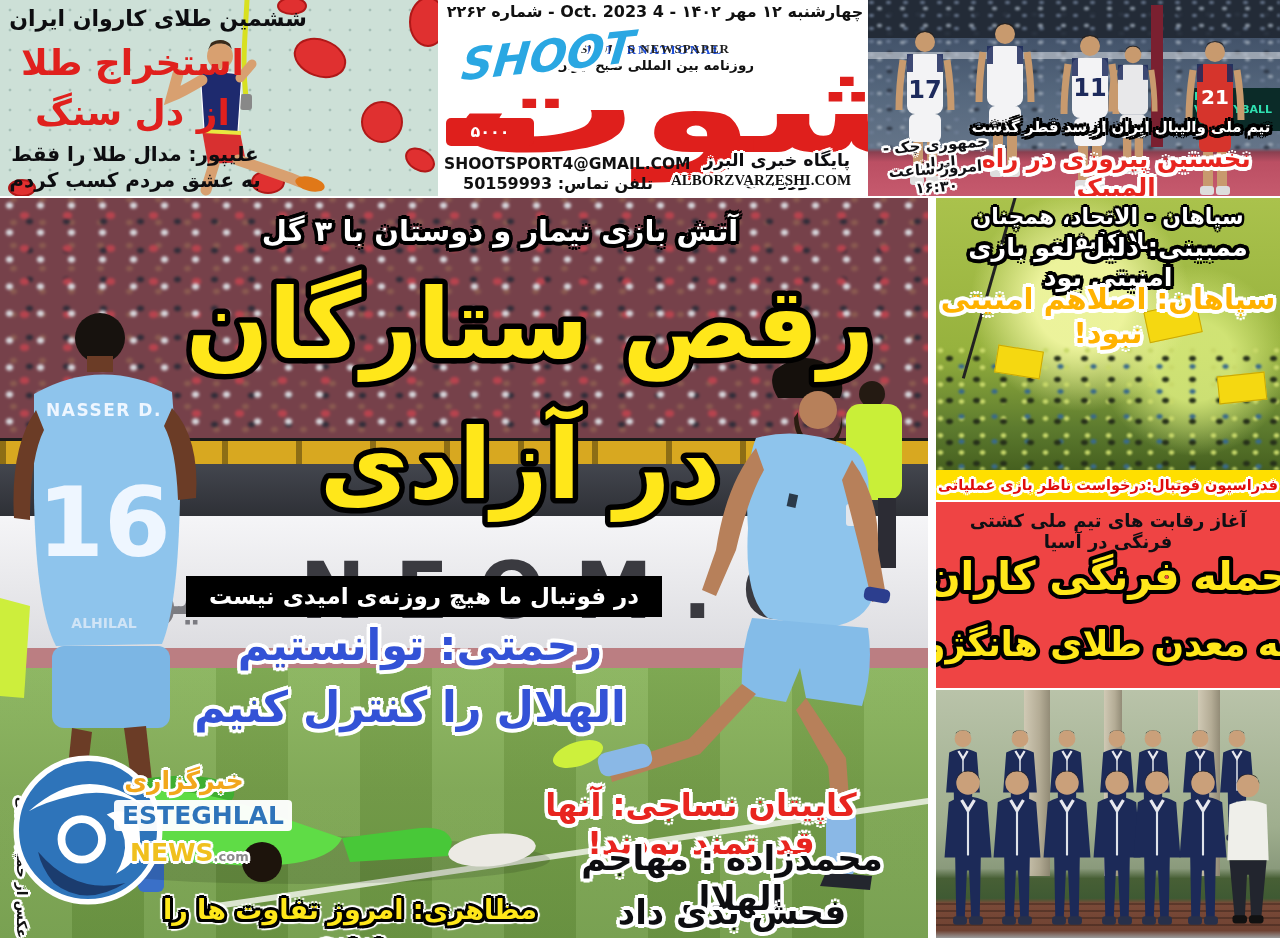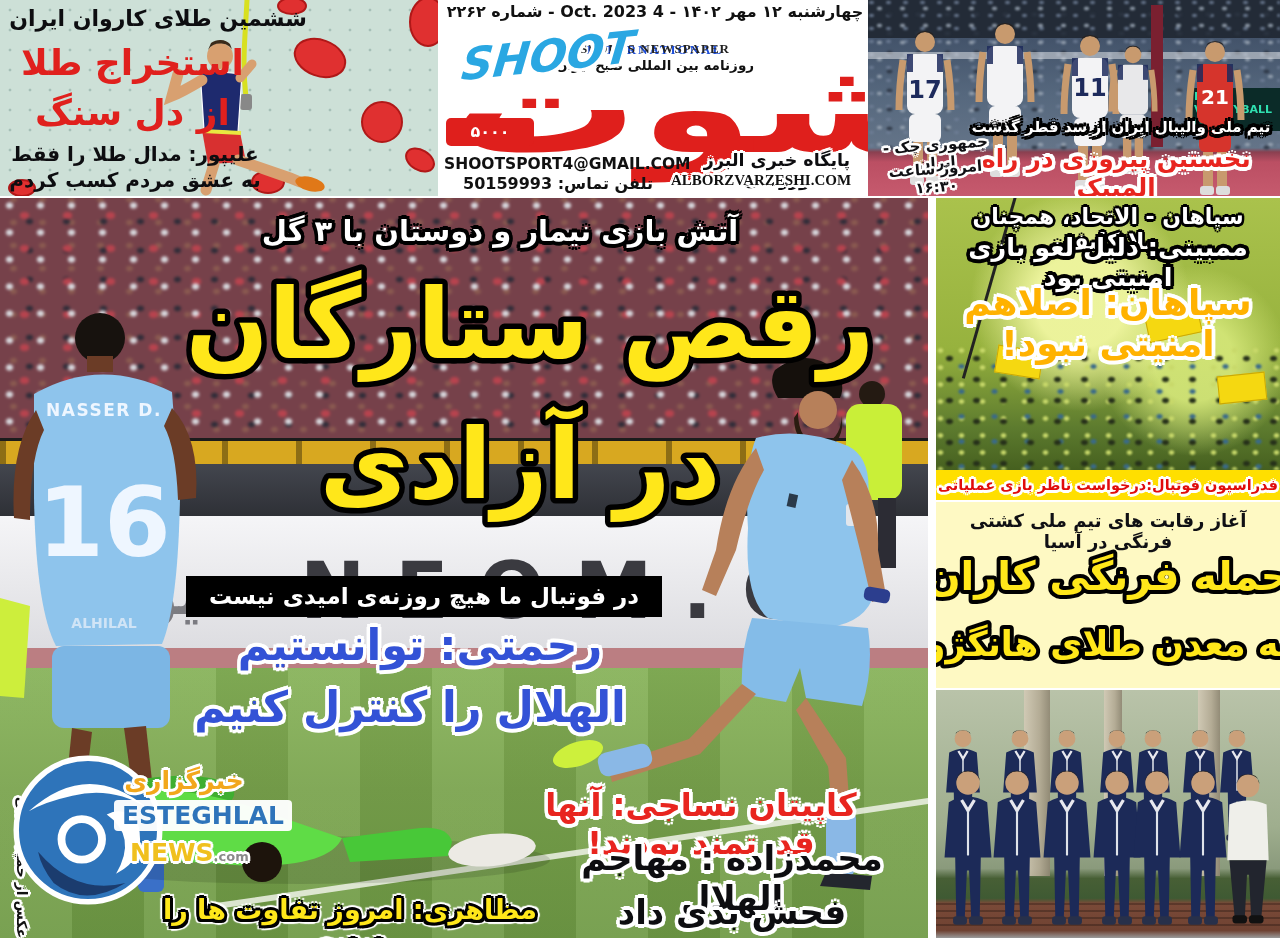--- a/index.html
+++ b/index.html
@@ -282,7 +282,7 @@
     <div class="abs" style="left:52px;top:-6px;width:3px;height:190px;background:#222;transform:rotate(16deg);"></div>
     <div class="abs fa b c ob" style="left:4px;top:6px;width:336px;font-size:22px;color:#fff;">سپاهان - الاتحاد، همچنان بلاتکلیف</div>
     <div class="abs fa b c ob3" style="left:2px;top:34px;width:340px;font-size:25.5px;color:#fff;">ممبینی: دلیل لغو بازی امنیتی بود</div>
-    <div class="abs fa b c ow3" style="left:0;top:84px;width:344px;font-size:36px;color:#ffb200;">سپاهان: اصلاهم امنیتی نبود!</div>
+    <div class="abs fa b c ow3" style="left:0;top:84px;width:344px;font-size:29px;color:#ffb200;">سپاهان: اصلاهم امنیتی نبود!</div>
   </div>
 
   <div class="abs fedbar">

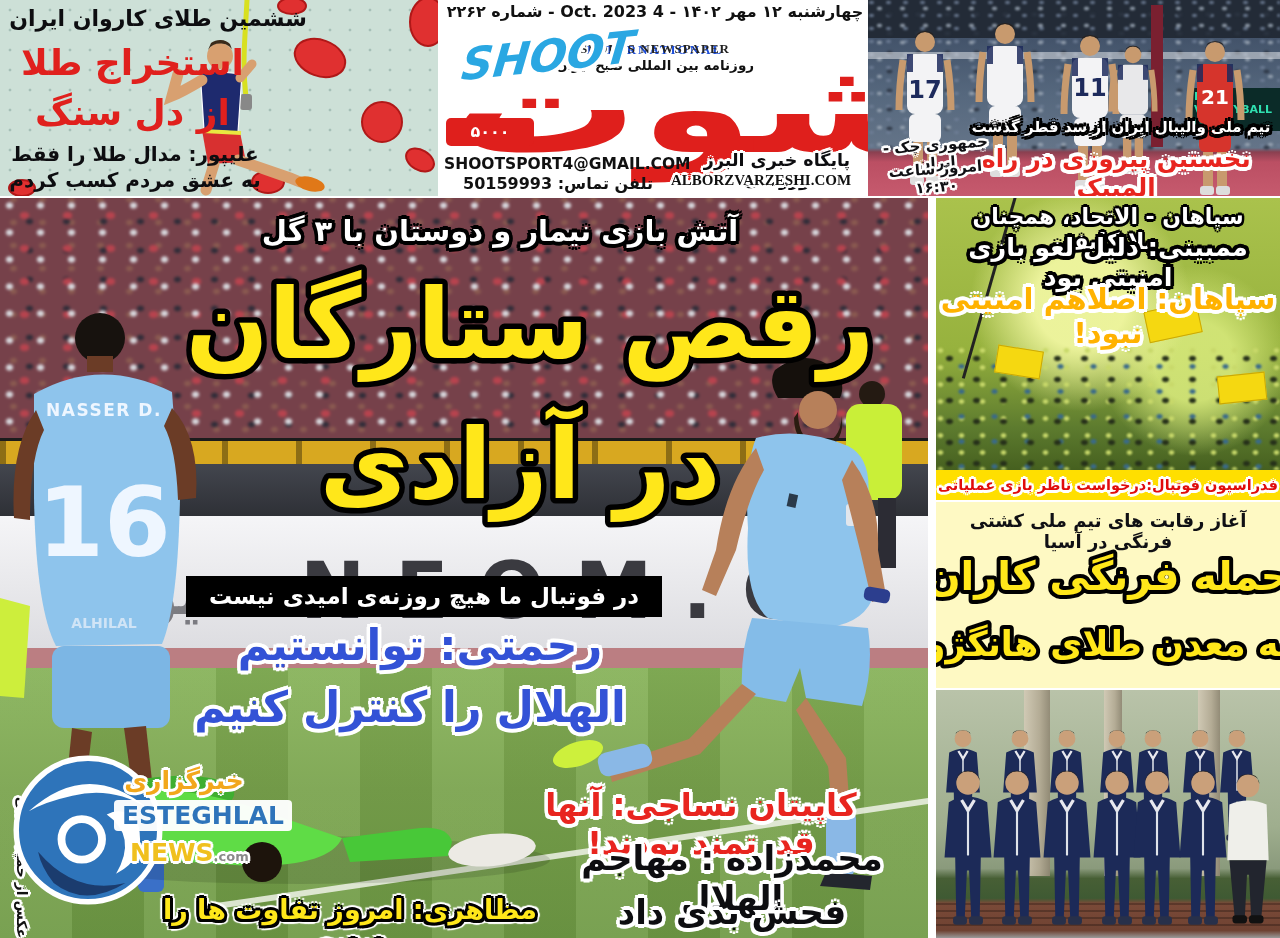--- a/index.html
+++ b/index.html
@@ -68,7 +68,7 @@
     background-size:27px 21px,33px 25px,21px 17px;background-position:0 0,9px 6px,15px 11px;}
   .flag{background:#f5d811;border:1px solid #c8a808;}
   .fedbar{left:936px;top:470px;width:344px;height:30px;background:#ffdf00;}
-  .promo{left:936px;top:502px;width:344px;height:186px;background:#fef9c3;}
+  .promo{left:936px;top:502px;width:344px;height:186px;background:#ef4444;}
   .team{left:936px;top:690px;width:344px;height:248px;overflow:hidden;
     background:linear-gradient(180deg,#b9c3a9 0,#9fae8e 55%,#8a9a7c 72%,#475f35 76%,#3f5a33 84%,#7a4a38 86%,#6f4232 97%,#9a9a9a 100%);}
   .trunk{top:0;height:186px;background:linear-gradient(90deg,#d3cab6,#b4aa94 60%,#8f8672);opacity:.9;}

